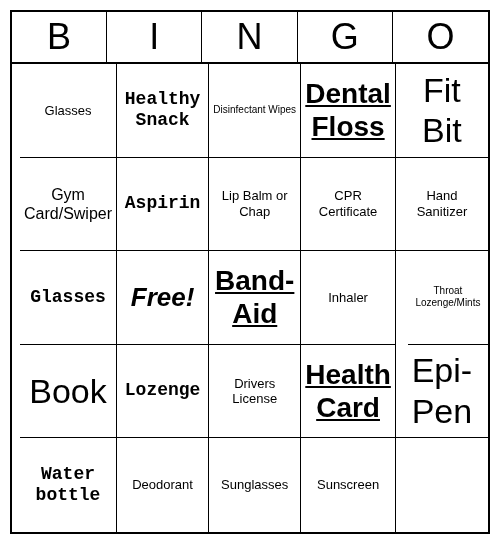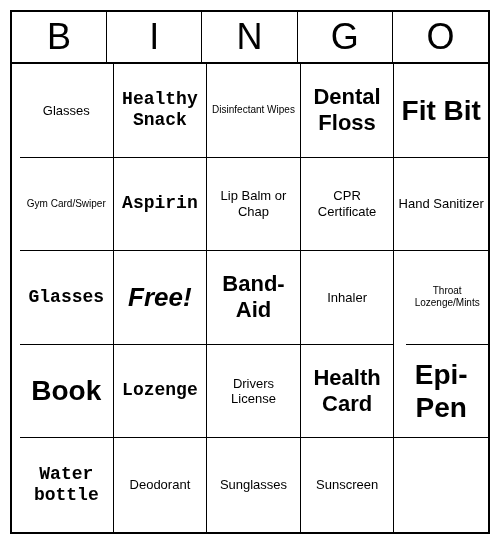--- a/index.html
+++ b/index.html
@@ -57,8 +57,9 @@
     .bingo-cell:nth-child(5n) { border-right: none; }
     .bingo-cell:nth-child(n+21) { border-bottom: none; }
     .bingo-cell.large-text {
-      font-size: 22px;
+      font-size: 28px;
       font-weight: bold;
+      text-decoration: underline;
     }
     .bingo-cell.medium-text {
       font-size: 18px;

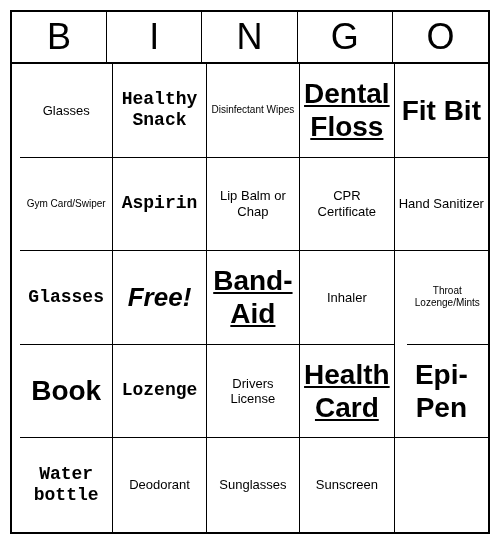--- a/index.html
+++ b/index.html
@@ -72,8 +72,8 @@
       font-style: italic;
     }
     .bingo-cell.xlarge-text {
-      font-size: 28px;
-      font-weight: bold;
+      font-size: 34px;
+      font-weight: normal;
     }
   </style>
 </head>

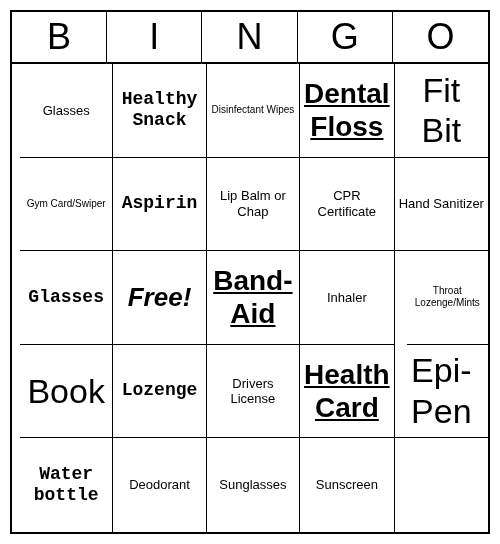--- a/index.html
+++ b/index.html
@@ -93,7 +93,7 @@
       <div class="bingo-cell" style="font-size: 10px;">Disinfectant Wipes</div>
       <div class="bingo-cell large-text">Dental Floss</div>
       <div class="bingo-cell xlarge-text">Fit Bit</div>
-      <div class="bingo-cell" style="font-size: 10px;">Gym Card/Swiper</div>
+      <div class="bingo-cell" style="font-size: 16px;">Gym Card/Swiper</div>
       <div class="bingo-cell medium-text">Aspirin</div>
       <div class="bingo-cell">Lip Balm or Chap</div>
       <div class="bingo-cell">CPR Certificate</div>

